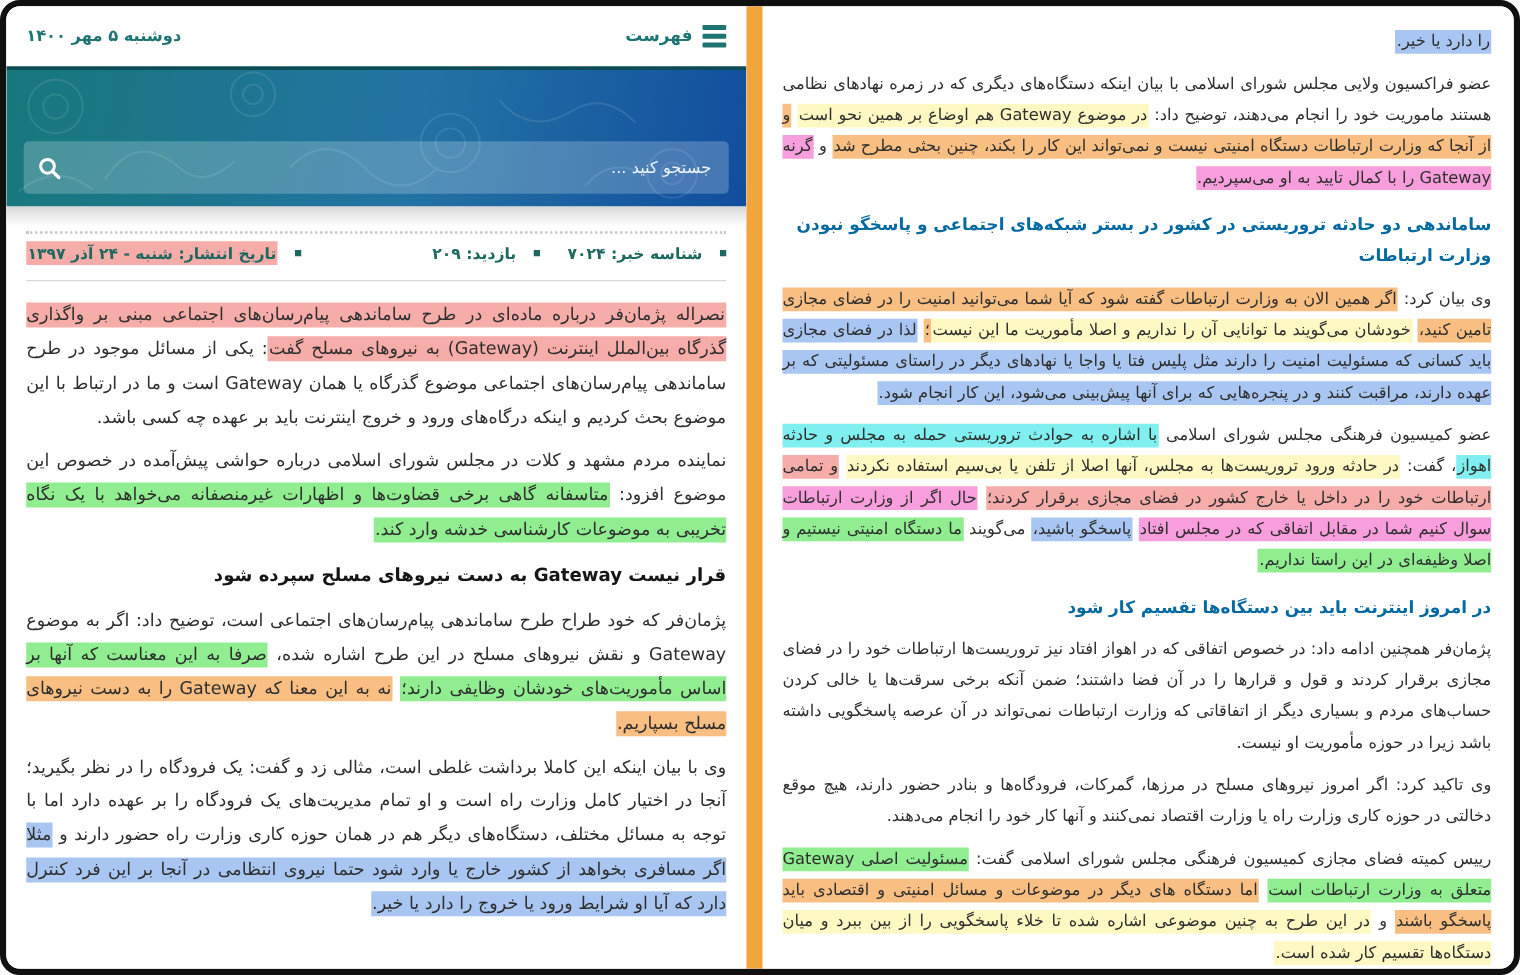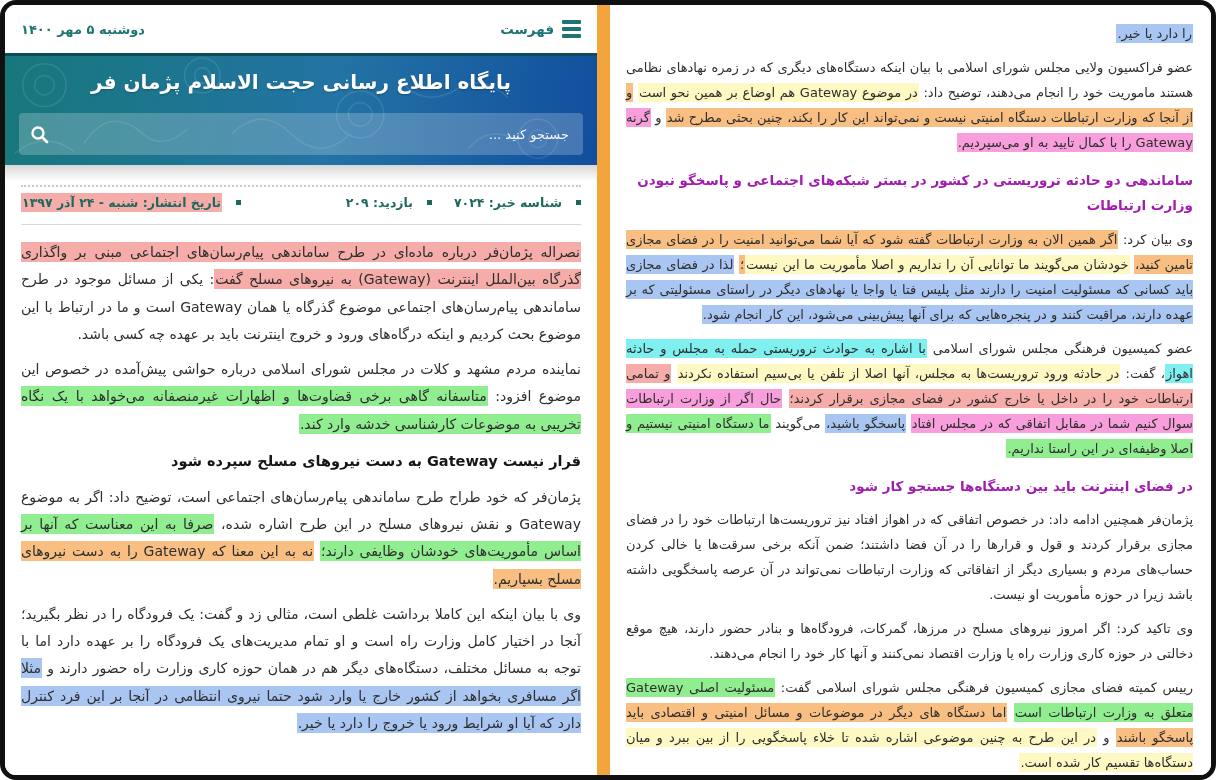--- a/index.html
+++ b/index.html
@@ -118,7 +118,6 @@
           <path d="M470 95 q 20 -25 50 -8"></path>
         </g>
       </svg>
-      <div class="banner-title">پایگاه اطلاع رسانی حجت الاسلام پژمان فر</div>
       <div class="search-wrap">
         <input class="search-input" type="text" placeholder="جستجو کنید ..." style="">
         <span class="search-icon">

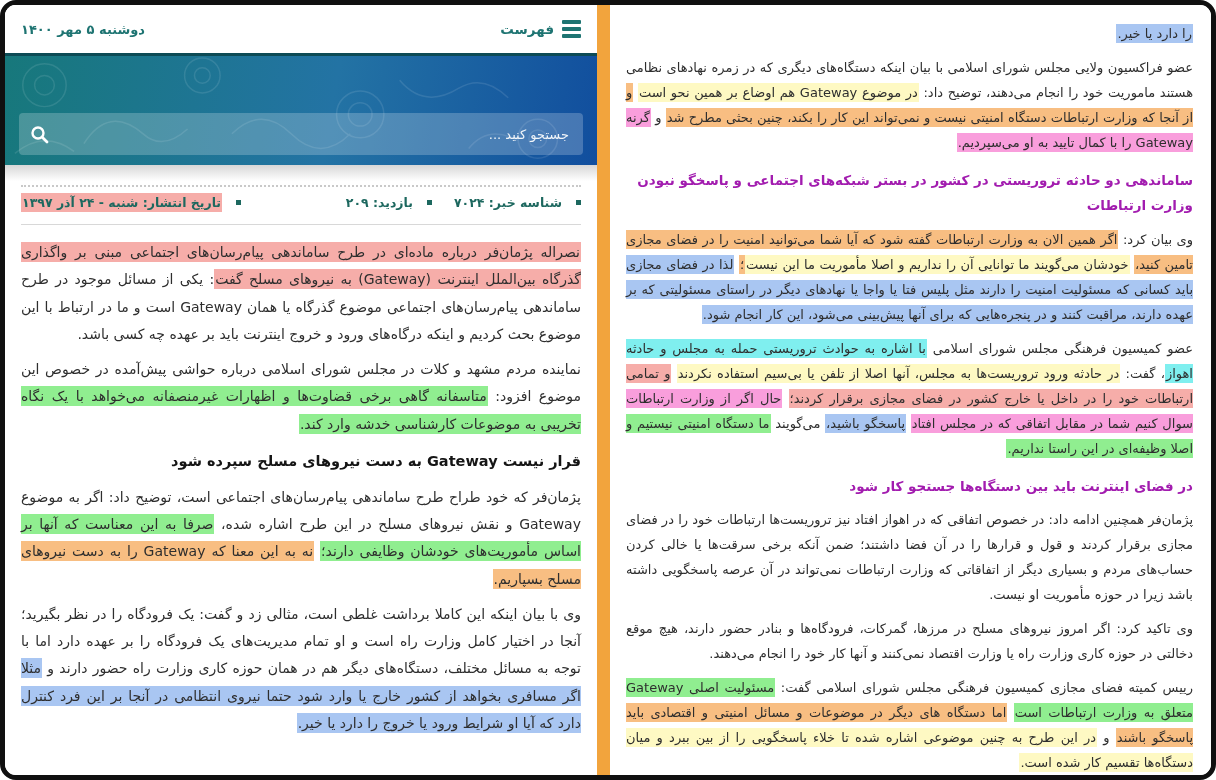--- a/index.html
+++ b/index.html
@@ -52,7 +52,7 @@
   .page-right .blk-p { font-size:14px; color:#2e2e2e; line-height:1.95; text-align:justify; margin:8px 0; }
   .page-right .blk-h3 { font-size:14.5px; font-weight:bold; color:#151515; line-height:1.9; text-align:right; margin:10px 0 2px; }
   .page-left .blk-p { font-size:13px; color:#2e2e2e; line-height:1.92; text-align:justify; margin:9px 0; }
-  .page-left .blk-h3 { font-size:13.5px; font-weight:bold; color:#a21caf; line-height:1.9; text-align:right; margin:12px 0 6px; }
+  .page-left .blk-h3 { font-size:13.5px; font-weight:bold; color:#0369a1; line-height:1.9; text-align:right; margin:12px 0 6px; }
   .blk-p.align-right { text-align:right; }
 
   

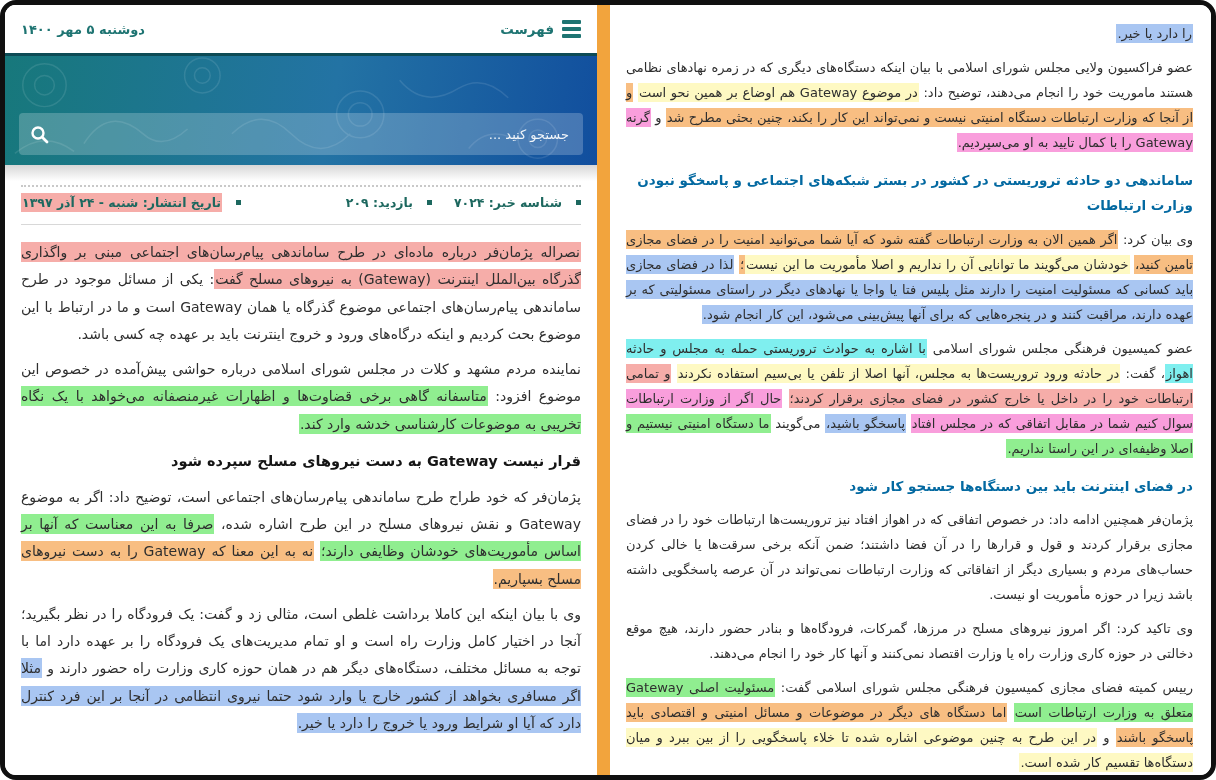--- a/index.html
+++ b/index.html
@@ -77,7 +77,7 @@
         <div class="blk-h3"><span>ساماندهی دو حادثه تروریستی در کشور در بستر شبکه‌های اجتماعی و پاسخگو نبودن وزارت ارتباطات</span></div>
         <div class="blk-p"><span>وی بیان کرد: </span><span class="hl hl-orange">اگر همین الان به وزارت ارتباطات گفته شود که آیا شما می‌توانید امنیت را در فضای مجازی تامین کنید،</span><span> </span><span class="hl hl-yellow">خودشان می‌گویند ما توانایی آن را نداریم و اصلا مأموریت ما این نیست</span><span class="hl hl-orange">؛</span><span> </span><span class="hl hl-blue">لذا در فضای مجازی باید کسانی که مسئولیت امنیت را دارند مثل پلیس فتا یا واجا یا نهادهای دیگر در راستای مسئولیتی که بر عهده دارند، مراقبت کنند و در پنجره‌هایی که برای آنها پیش‌بینی می‌شود، این کار انجام شود.</span></div>
         <div class="blk-p"><span>عضو کمیسیون فرهنگی مجلس شورای اسلامی </span><span class="hl hl-cyan">با اشاره به حوادث تروریستی حمله به مجلس و حادثه اهواز</span><span>، گفت: </span><span class="hl hl-yellow">در حادثه ورود تروریست‌ها به مجلس، آنها اصلا از تلفن یا بی‌سیم استفاده نکردند</span><span> </span><span class="hl hl-pink">و تمامی ارتباطات خود را در داخل یا خارج کشور در فضای مجازی برقرار کردند؛</span><span> </span><span class="hl hl-magenta">حال اگر از وزارت ارتباطات سوال کنیم شما در مقابل اتفاقی که در مجلس افتاد</span><span> </span><span class="hl hl-blue">پاسخگو باشید،</span><span> می‌گویند </span><span class="hl hl-green">ما دستگاه امنیتی نیستیم و اصلا وظیفه‌ای در این راستا نداریم.</span></div>
-        <div class="blk-h3"><span>در فضای اینترنت باید بین دستگاه‌ها جستجو کار شود</span></div>
+        <div class="blk-h3"><span>در امروز اینترنت باید بین دستگاه‌ها تقسیم کار شود</span></div>
         <div class="blk-p"><span>پژمان‌فر همچنین ادامه داد: در خصوص اتفاقی که در اهواز افتاد نیز تروریست‌ها ارتباطات خود را در فضای مجازی برقرار کردند و قول و قرارها را در آن فضا داشتند؛ ضمن آنکه برخی سرقت‌ها یا خالی کردن حساب‌های مردم و بسیاری دیگر از اتفاقاتی که وزارت ارتباطات نمی‌تواند در آن عرصه پاسخگویی داشته باشد زیرا در حوزه مأموریت او نیست.</span></div>
         <div class="blk-p"><span>وی تاکید کرد: اگر امروز نیروهای مسلح در مرزها، گمرکات، فرودگاه‌ها و بنادر حضور دارند، هیچ موقع دخالتی در حوزه کاری وزارت راه یا وزارت اقتصاد نمی‌کنند و آنها کار خود را انجام می‌دهند.</span></div>
         <div class="blk-p"><span>رییس کمیته فضای مجازی کمیسیون فرهنگی مجلس شورای اسلامی گفت: </span><span class="hl hl-green">مسئولیت اصلی Gateway متعلق به وزارت ارتباطات است</span><span> </span><span class="hl hl-orange">اما دستگاه های دیگر در موضوعات و مسائل امنیتی و اقتصادی باید پاسخگو باشند</span><span> و </span><span class="hl hl-yellow">در این طرح به چنین موضوعی اشاره شده تا خلاء پاسخگویی را از بین ببرد و میان دستگاه‌ها تقسیم کار شده است.</span></div>

